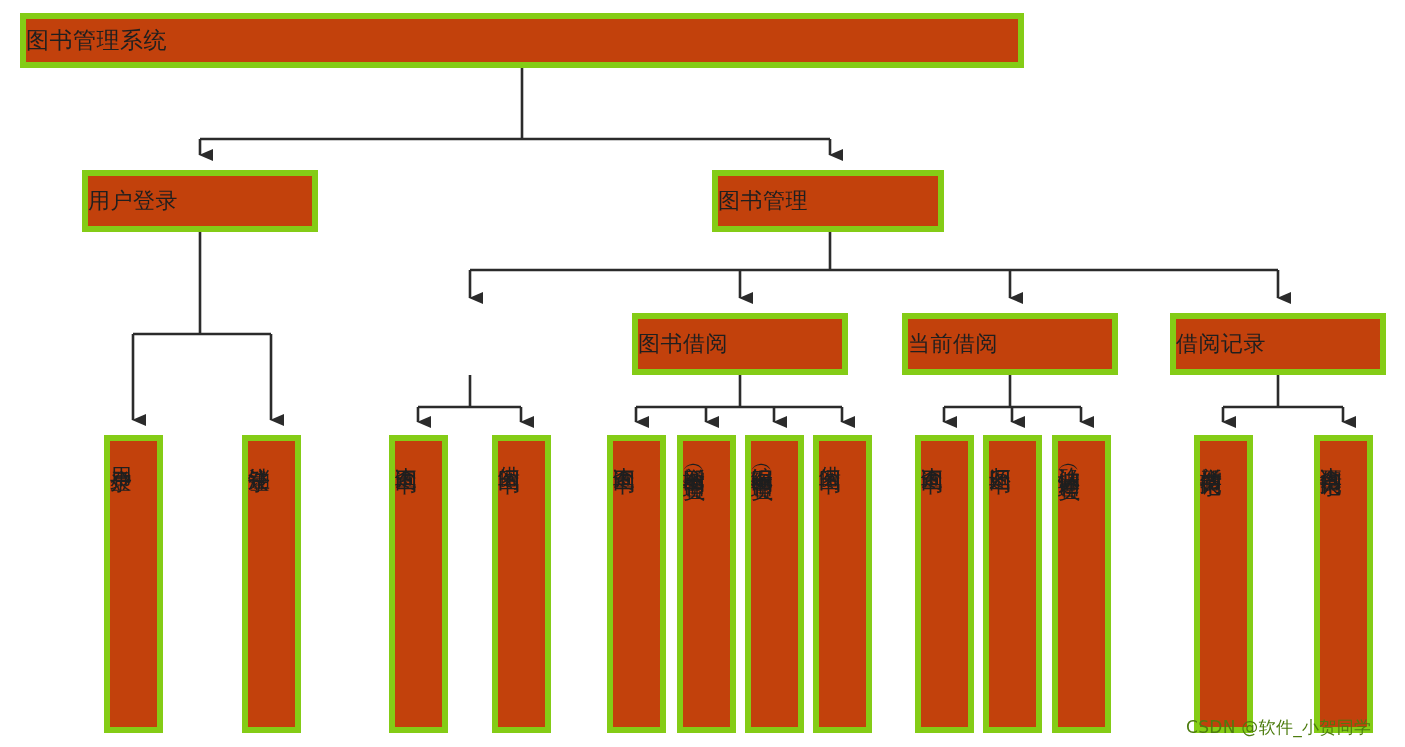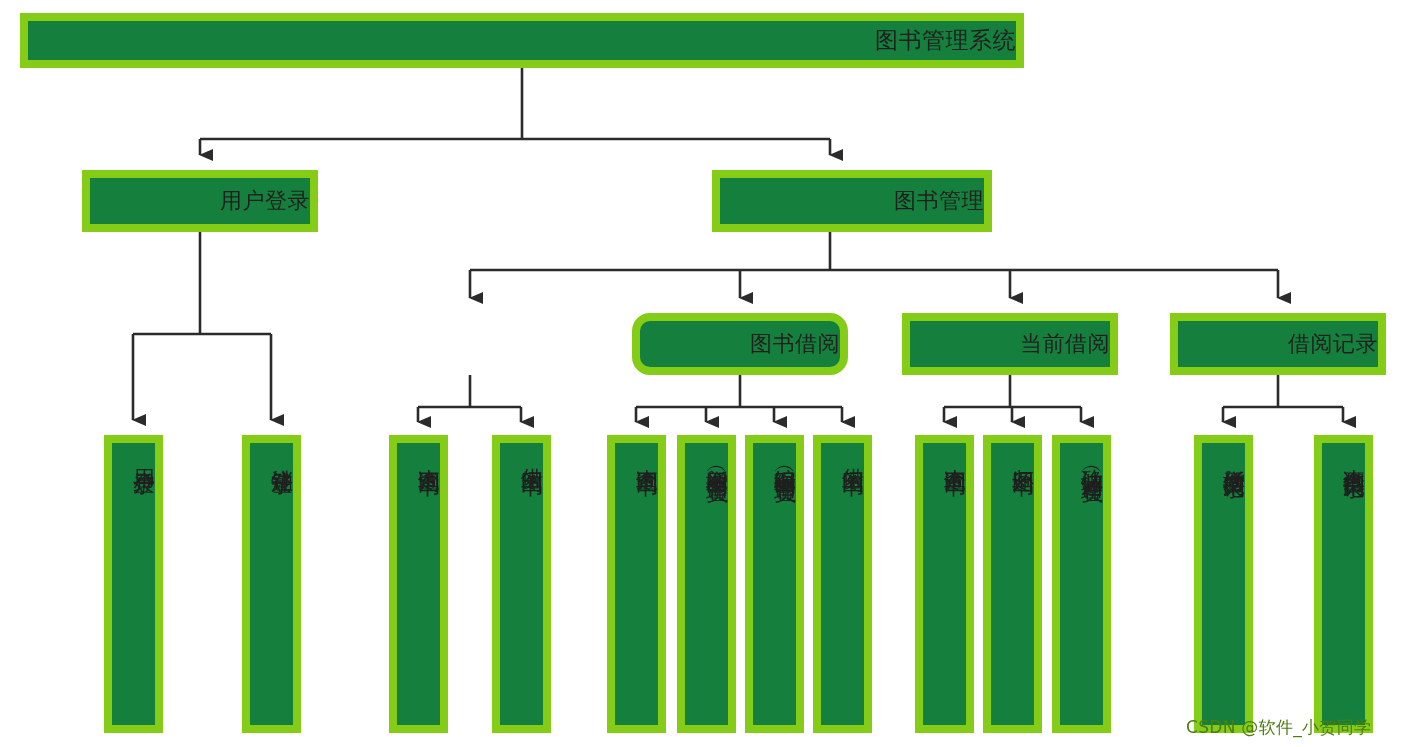--- a/index.html
+++ b/index.html
@@ -12,11 +12,11 @@
   .node{
     position:absolute;
     box-sizing:border-box;
-    background:#15803d;
-    border:8px solid #84cc16;
+    background:#c2410c;
+    border:6px solid #84cc16;
     display:flex;
     align-items:center;
-    justify-content:flex-end;
+    justify-content:flex-start;
   }
   .node .lbl{
     color:#1f1f1f;

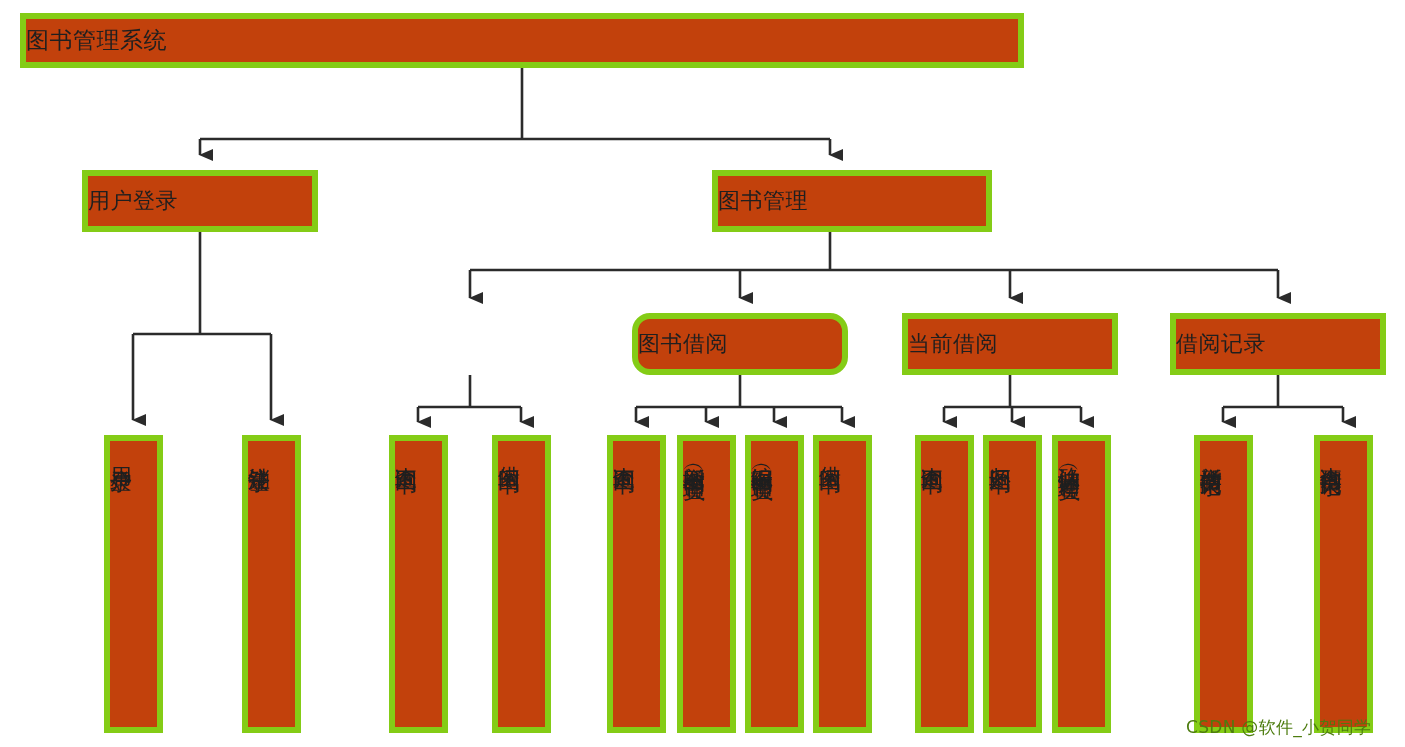--- a/index.html
+++ b/index.html
@@ -110,7 +110,7 @@
   <div class="node h" style="left:82px;top:170px;width:236px;height:62px;">
     <span class="lbl">用户登录</span>
   </div>
-  <div class="node h" style="left:712px;top:170px;width:280px;height:62px;">
+  <div class="node h" style="left:712px;top:170px;width:232px;height:62px;">
     <span class="lbl">图书管理</span>
   </div>
 

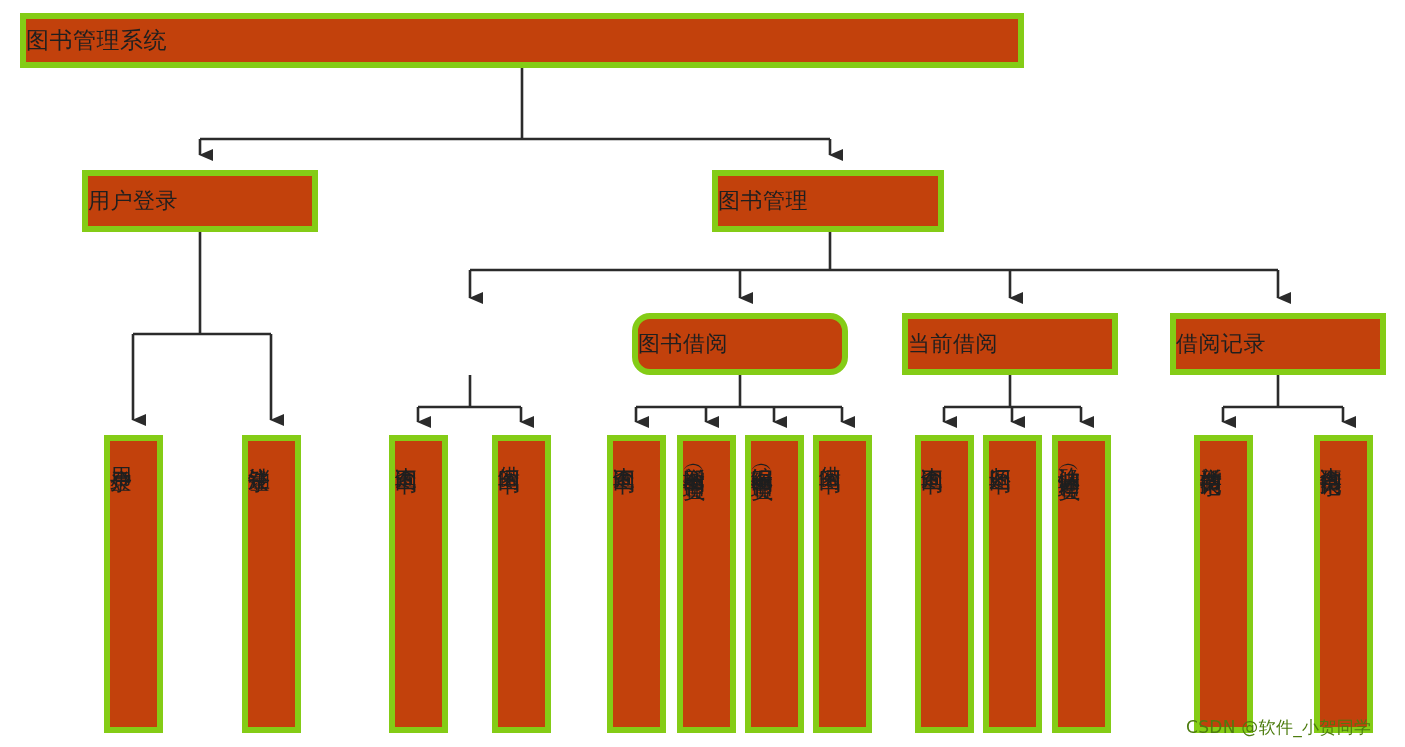--- a/index.html
+++ b/index.html
@@ -114,7 +114,7 @@
     <span class="lbl">图书管理</span>
   </div>
 
-  <div class="node h" style="left:632px;top:313px;width:216px;height:62px;border-radius:18px;">
+  <div class="node h" style="left:632px;top:313px;width:216px;height:62px;">
     <span class="lbl">图书借阅</span>
   </div>
   <div class="node h" style="left:1170px;top:313px;width:216px;height:62px;">

